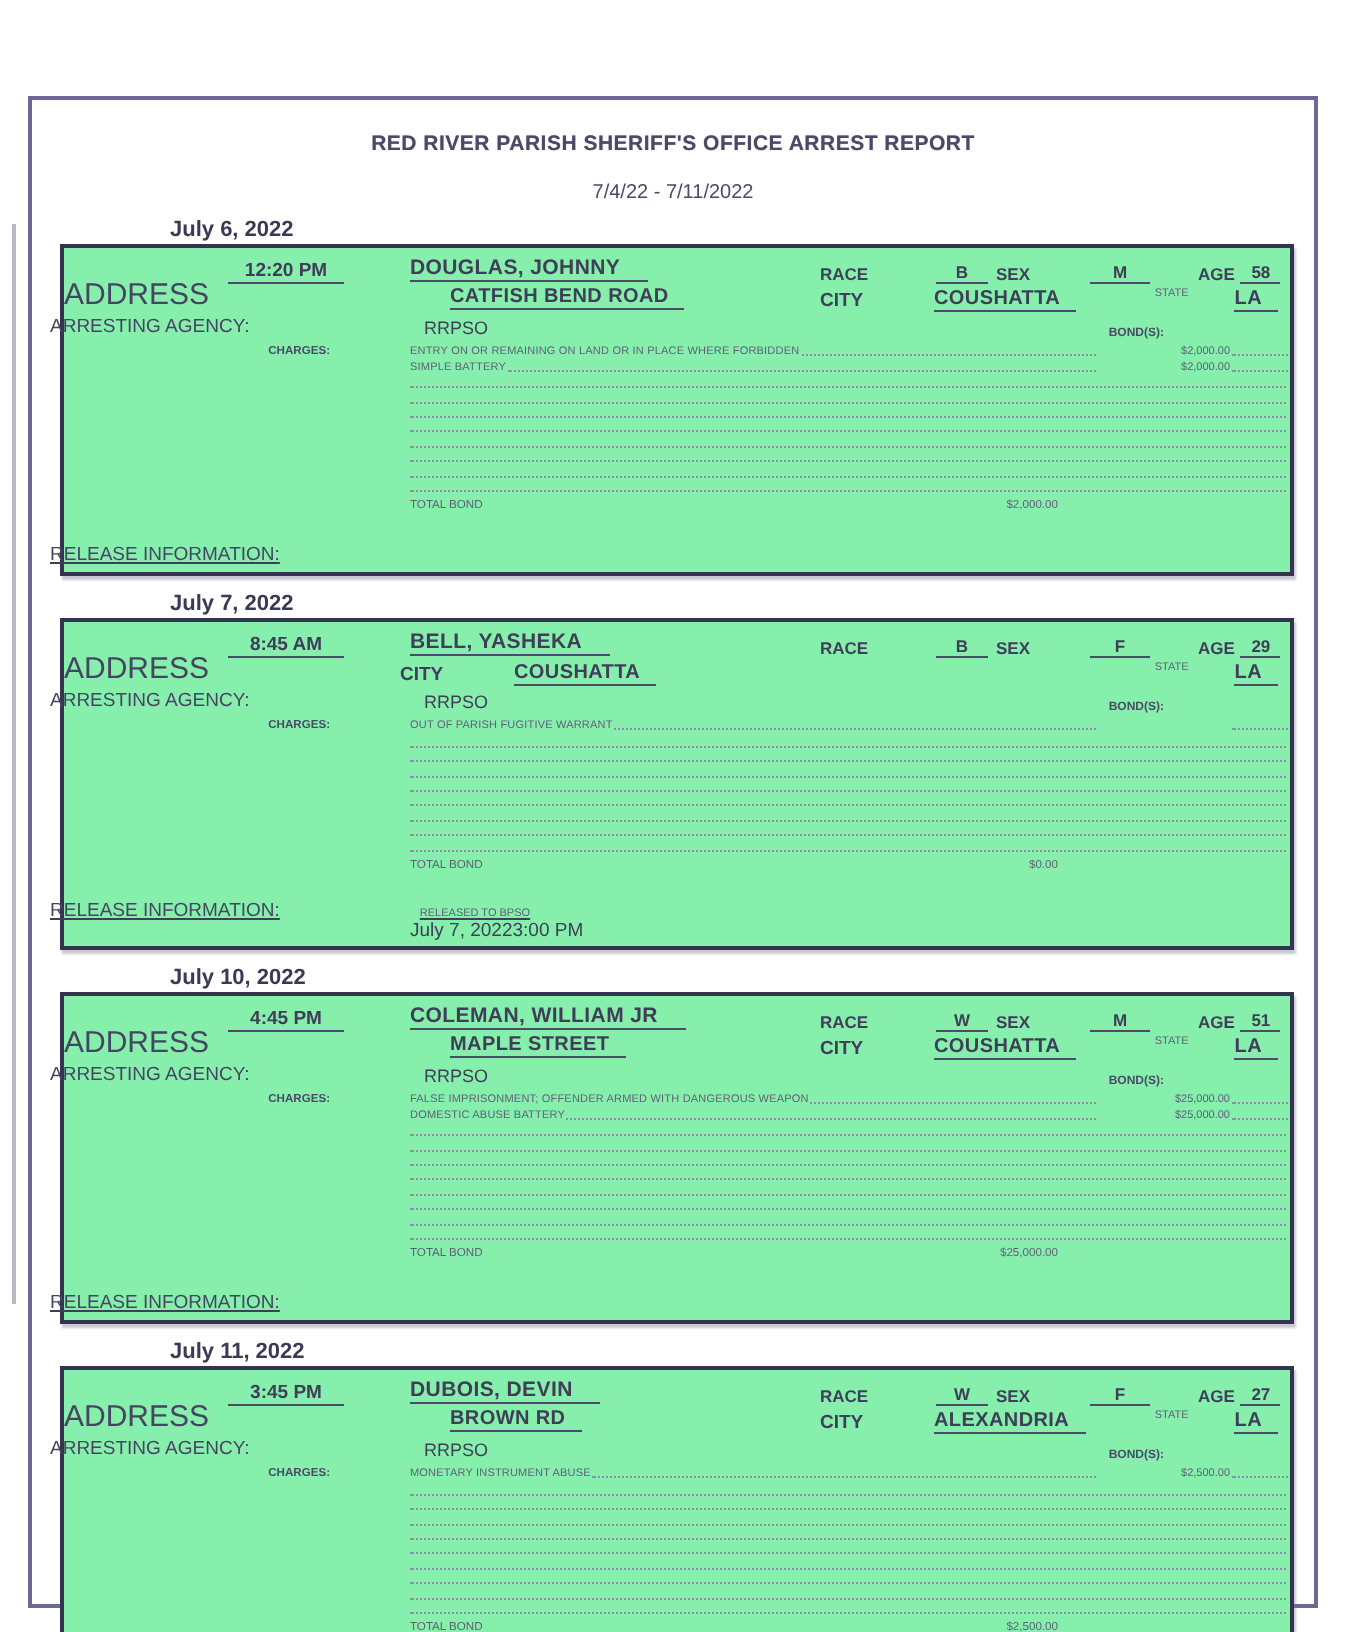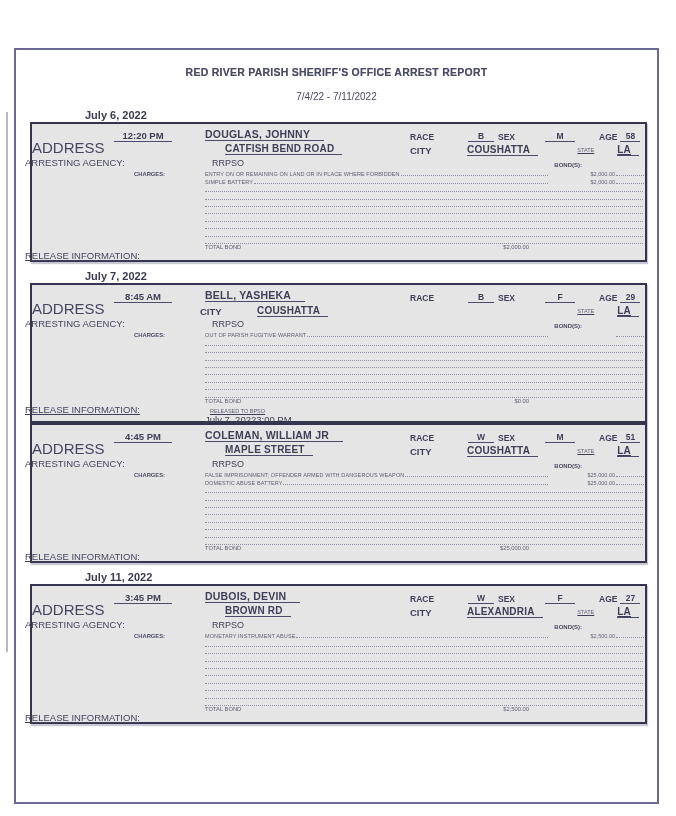--- a/index.html
+++ b/index.html
@@ -27,10 +27,10 @@
   .record.first .date-header { margin-top:7px; }
 
   .box {
-    border:2px solid #34344e; height:140px;
+    border:2px solid #34344e; height:166px;
     display:flex; flex-direction:column; padding-top:3px;
     box-shadow:1px 2px 1px rgba(120,120,150,.40);
-    background:#e5e5e5;
+    background:#86efac;
   }
   .row { display:flex; align-items:flex-end; }
   .row1 { height:15px; }

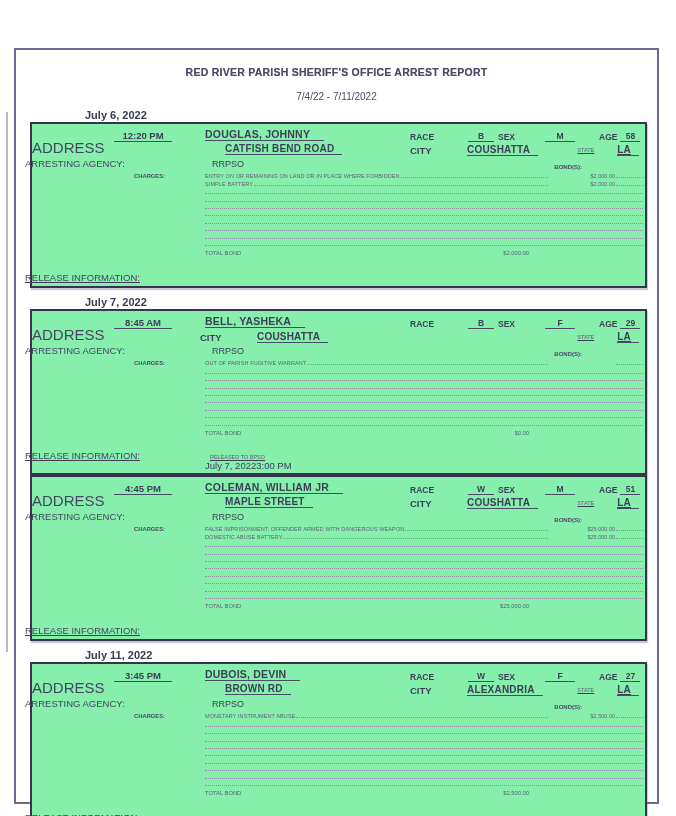--- a/index.html
+++ b/index.html
@@ -54,7 +54,7 @@
   .c-mid { margin-left:5px; width:205px; }
   .val-lg { display:inline-block; font-size:10px; font-weight:bold; padding-right:8px; letter-spacing:.2px;margin-left:20px; }
   .city-lbl { width:37px; font-size:9.5px; font-weight:bold; color:#3f3f5c; }
-  .state-group { margin-left:auto; padding-right:6px; display:flex; align-items:center;text-decoration:underline; }
+  .state-group { margin-left:auto; padding-right:6px; display:flex; align-items:flex-start; }
   .state-lbl { font-size:5.5px; color:#5f5f78; margin-right:3px; padding-bottom:1px; }
 
   .agency-lbl { position:relative; left:-7px; width:143px; font-size:9.5px; color:#454562; white-space:nowrap; }

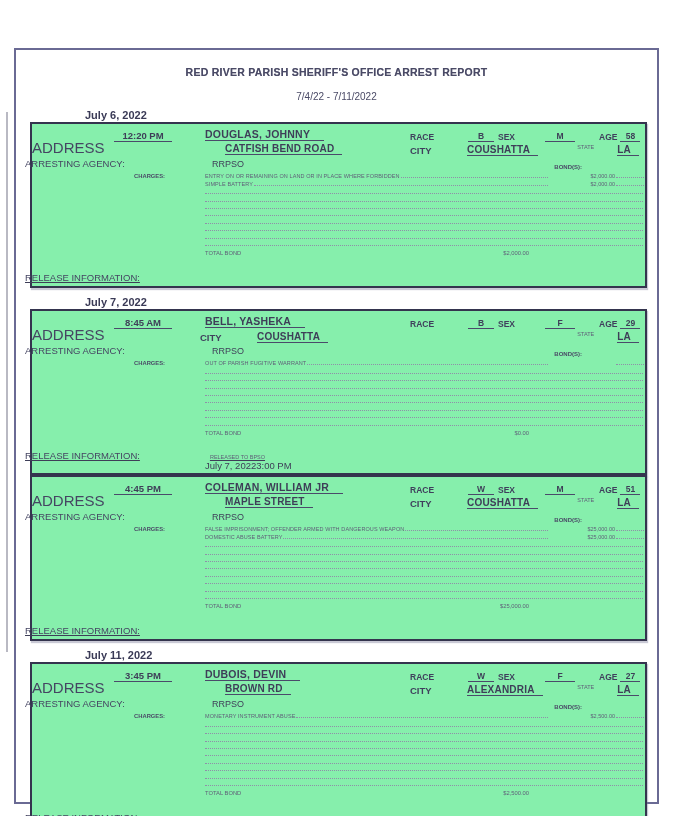--- a/index.html
+++ b/index.html
@@ -221,6 +221,7 @@
     </section>
 
     <section class="record">
+      <div class="date-header">July 10, 2022</div>
       <div class="box">
         <div class="row row1">
           <span class="time u">4:45 PM</span>

